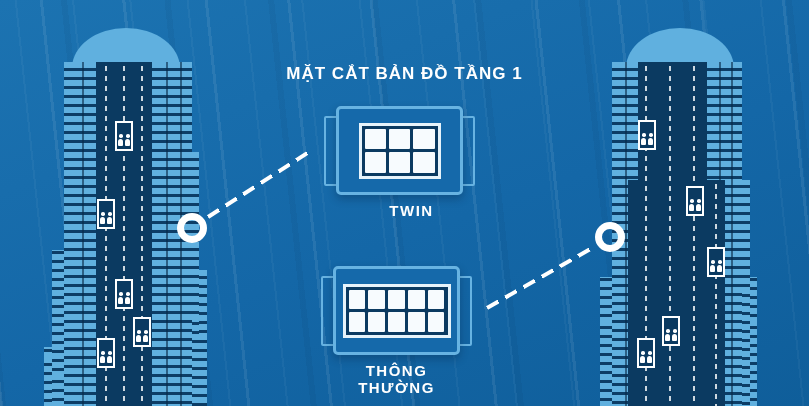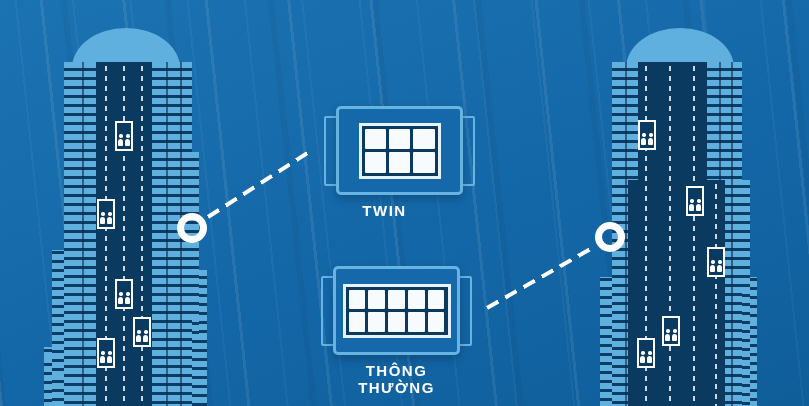--- a/index.html
+++ b/index.html
@@ -156,6 +156,7 @@
       </div>
   </div>
 
+  <div class="abs title">MẶT CẮT BẢN ĐỒ TẦNG 1</div>
 
   <div>
     <div class="plan-tab" style="left:324px;top:116px"></div>

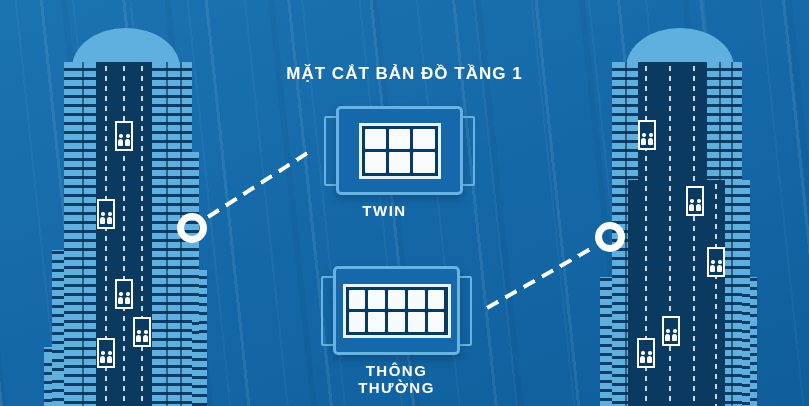--- a/index.html
+++ b/index.html
@@ -171,7 +171,7 @@
           <div class="cell"></div>
         </div>
     </div>
-    <div class="plan-label" style="left:321px;top:202px;width:127px">TWIN</div>
+    <div class="plan-label" style="left:348px;top:202px;width:127px">TWIN</div>
   </div>
 
   <div>

